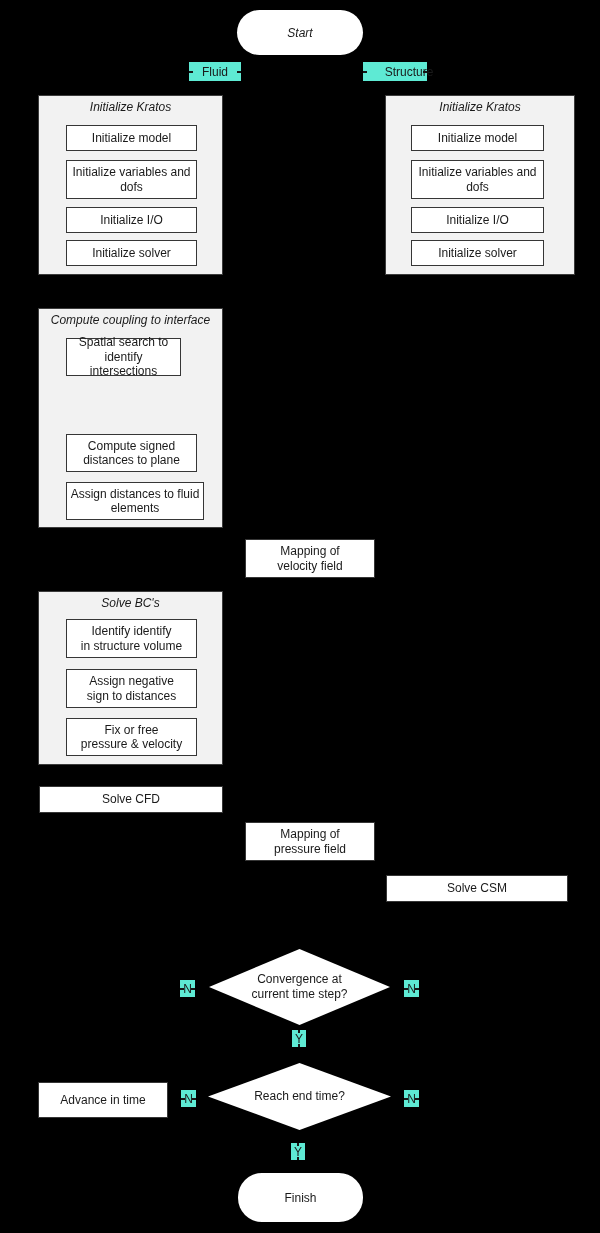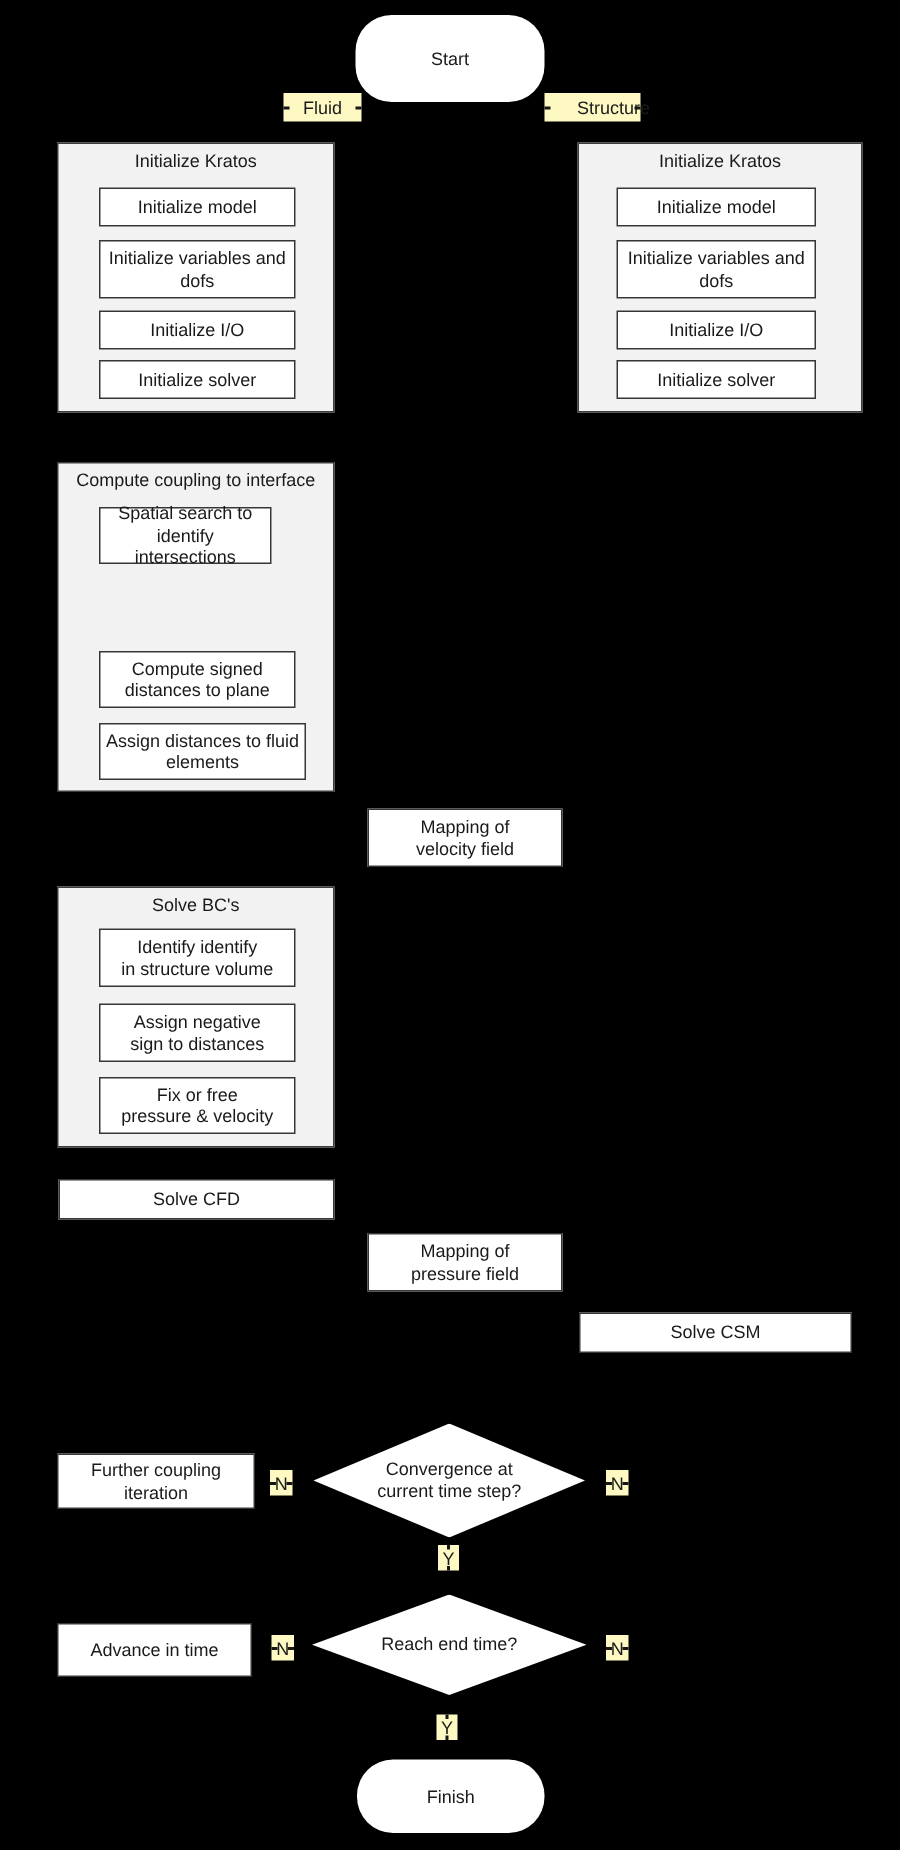--- a/index.html
+++ b/index.html
@@ -117,7 +117,7 @@
 
 <div class="stage">
 
-  <div class="pill" style="left:237px; top:10px; width:126px; height:58px;">Start</div>
+  <div class="pill" style="left:237px; top:10px; width:126px; height:45px;font-style:italic;">Start</div>
 
   <div class="label label-h" style="left:189px; top:62px; width:52px; height:19px;">Fluid</div>
   <div class="label label-h" style="left:363px; top:62px; width:64px; height:19px;padding-left:28px;">Structure</div>

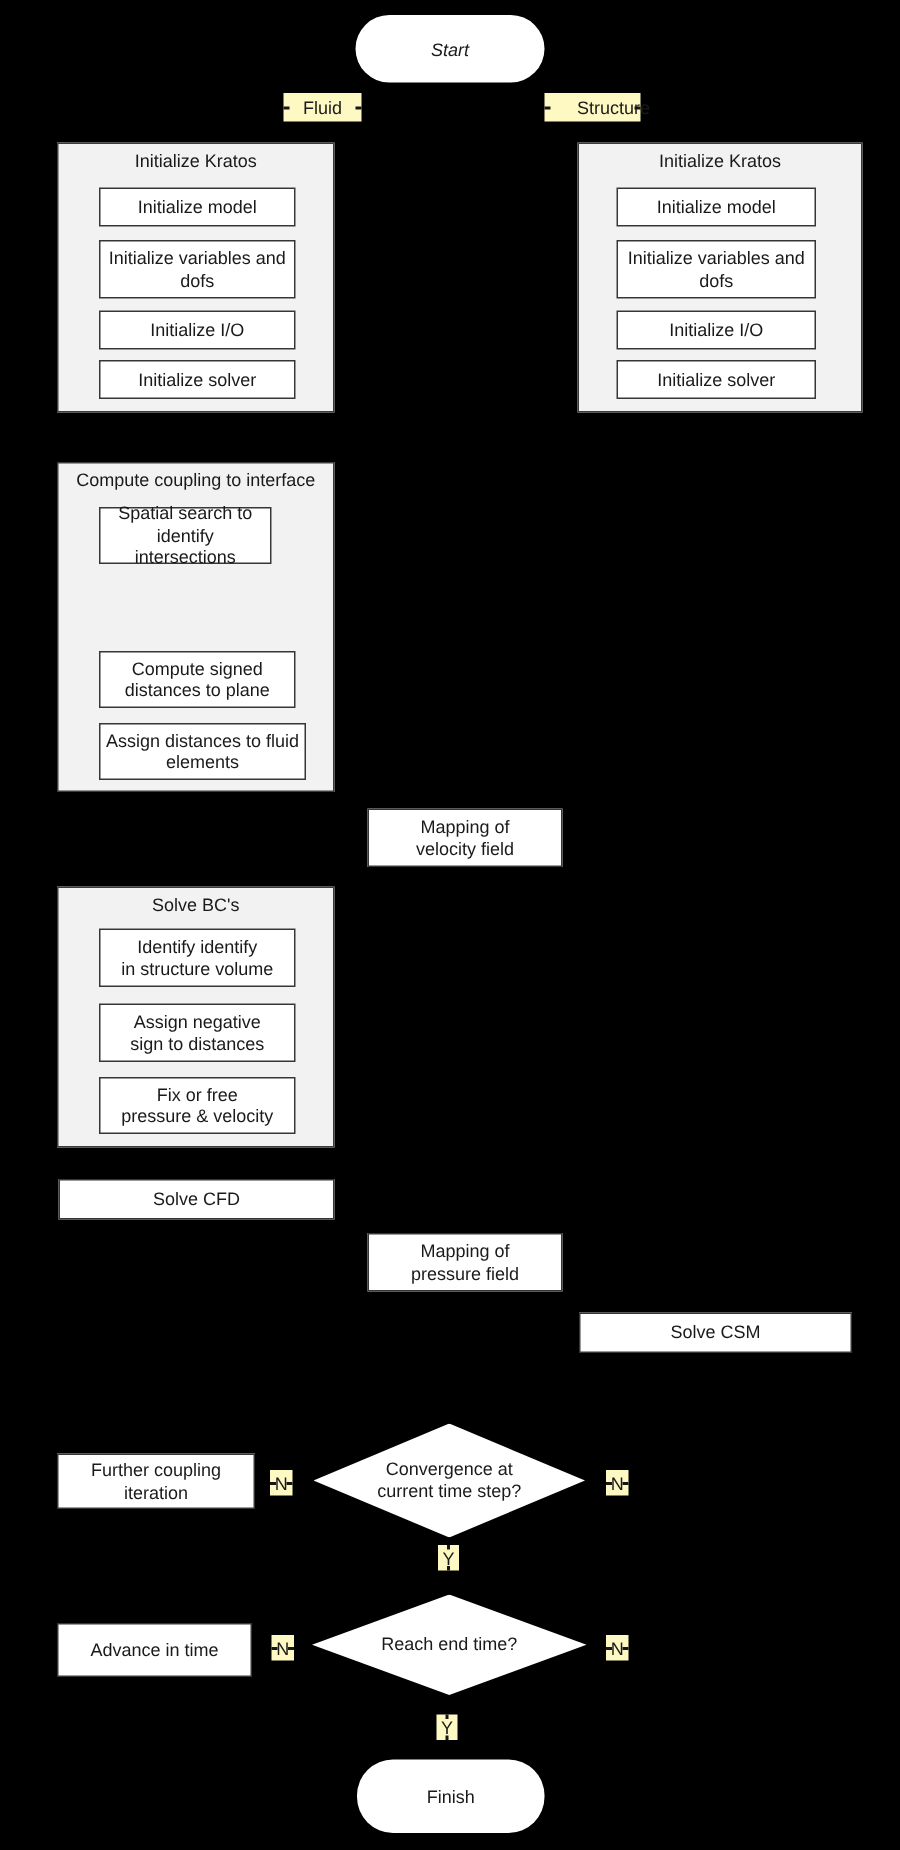--- a/index.html
+++ b/index.html
@@ -81,7 +81,7 @@
     color: #1a1a1a;
   }
   .label {
-    background: #fef9c3;
+    background: #5eead4;
     display: flex;
     align-items: center;
     justify-content: center;

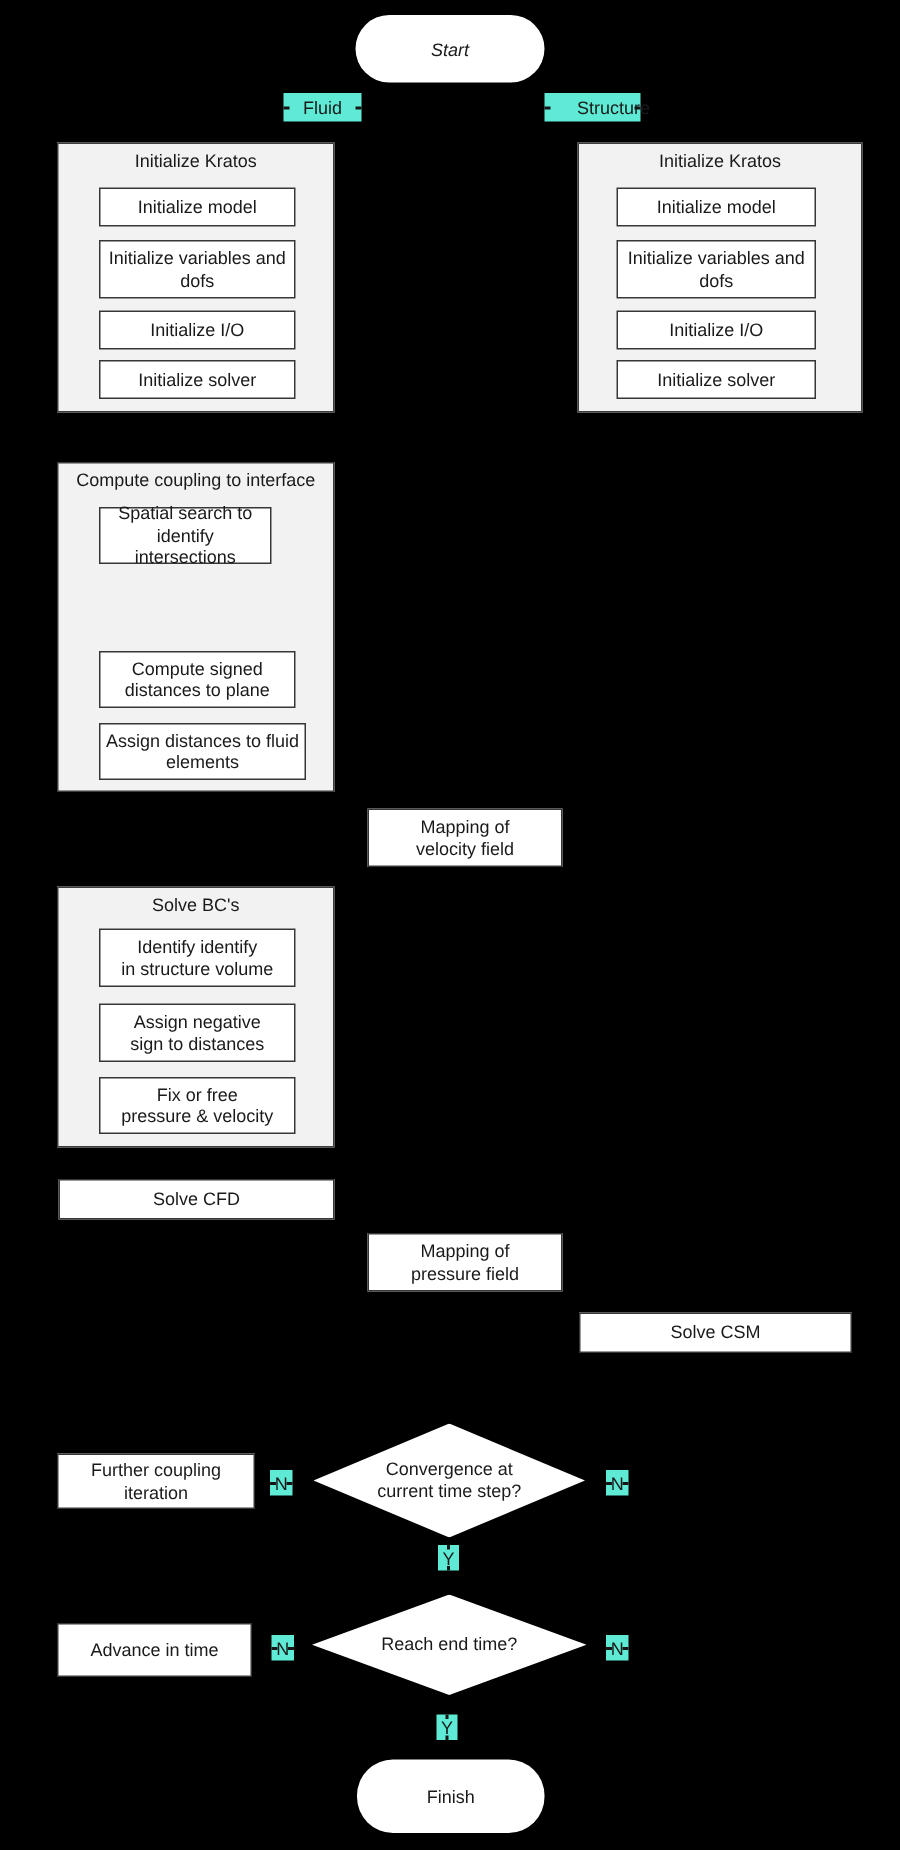--- a/index.html
+++ b/index.html
@@ -53,6 +53,7 @@
     text-align: center;
     font-size: 12px;
     color: #1a1a1a;
+    font-style: italic;
   }
   .step {
     position: absolute;

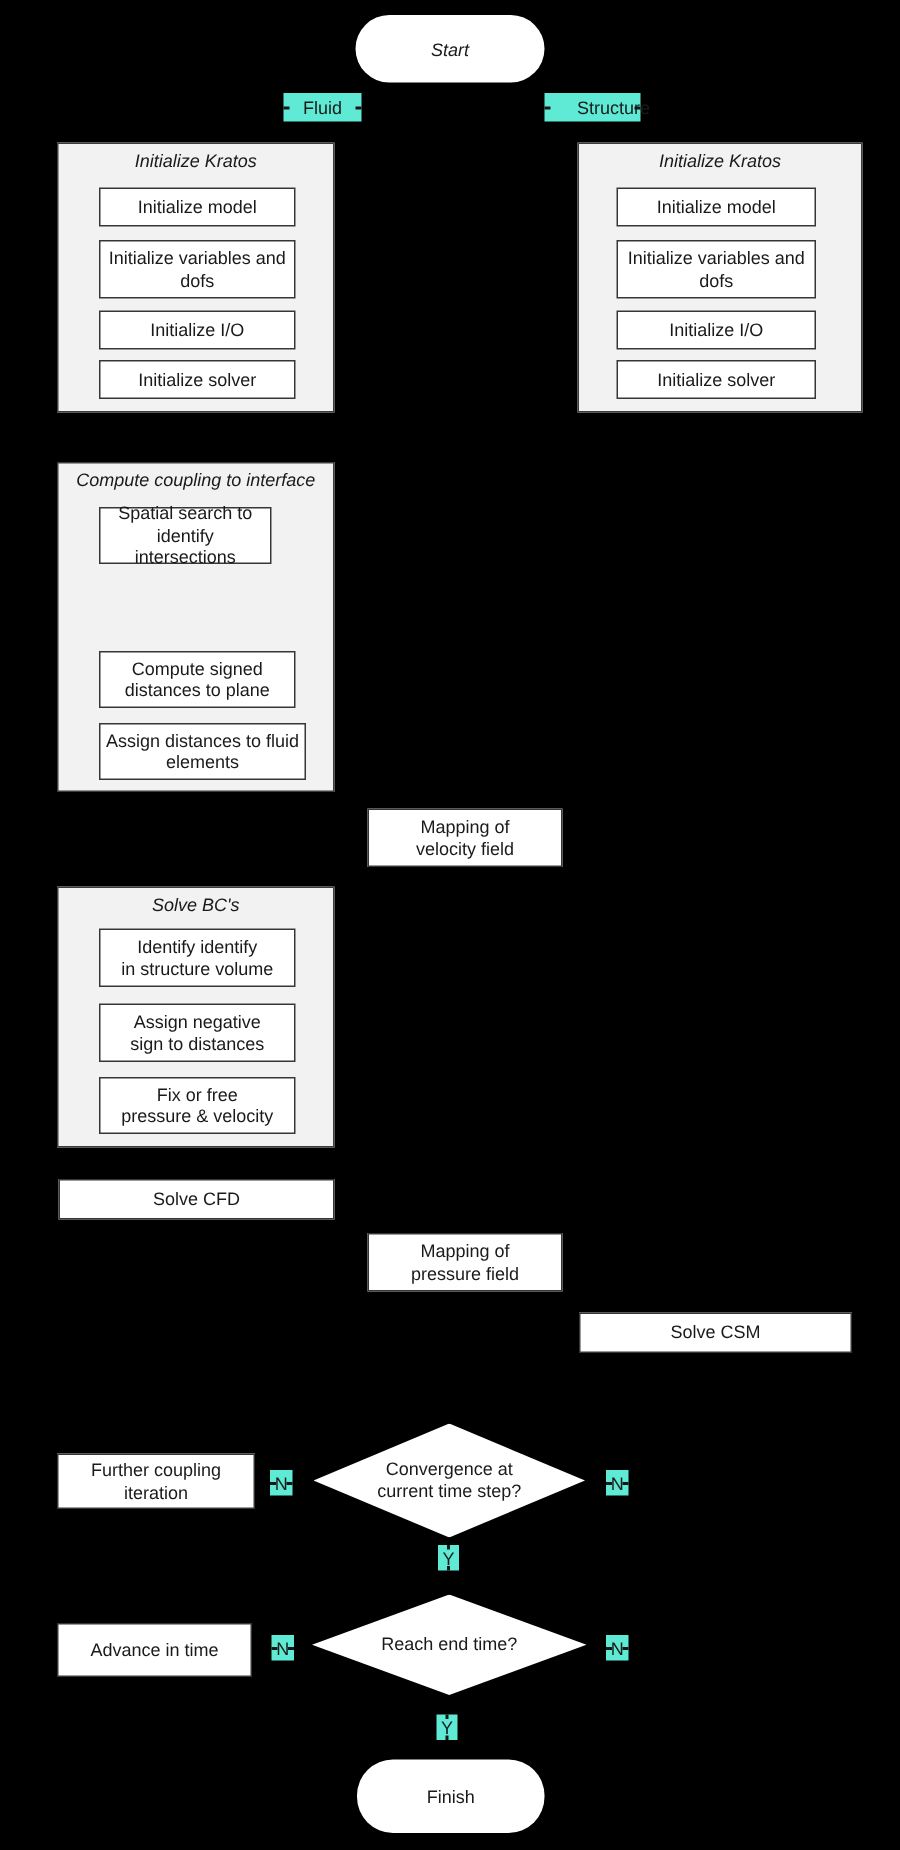--- a/index.html
+++ b/index.html
@@ -171,8 +171,6 @@
 
   <div class="node" style="left:386px; top:875px; width:182px; height:27px;">Solve CSM</div>
 
-  <div class="node" style="left:38px; top:969px; width:132px; height:37px;">Further coupling
-iteration</div>
 
   <div class="diamond" style="left:209px; top:949px; width:181px; height:76px;">Convergence at
 current time step?</div>

